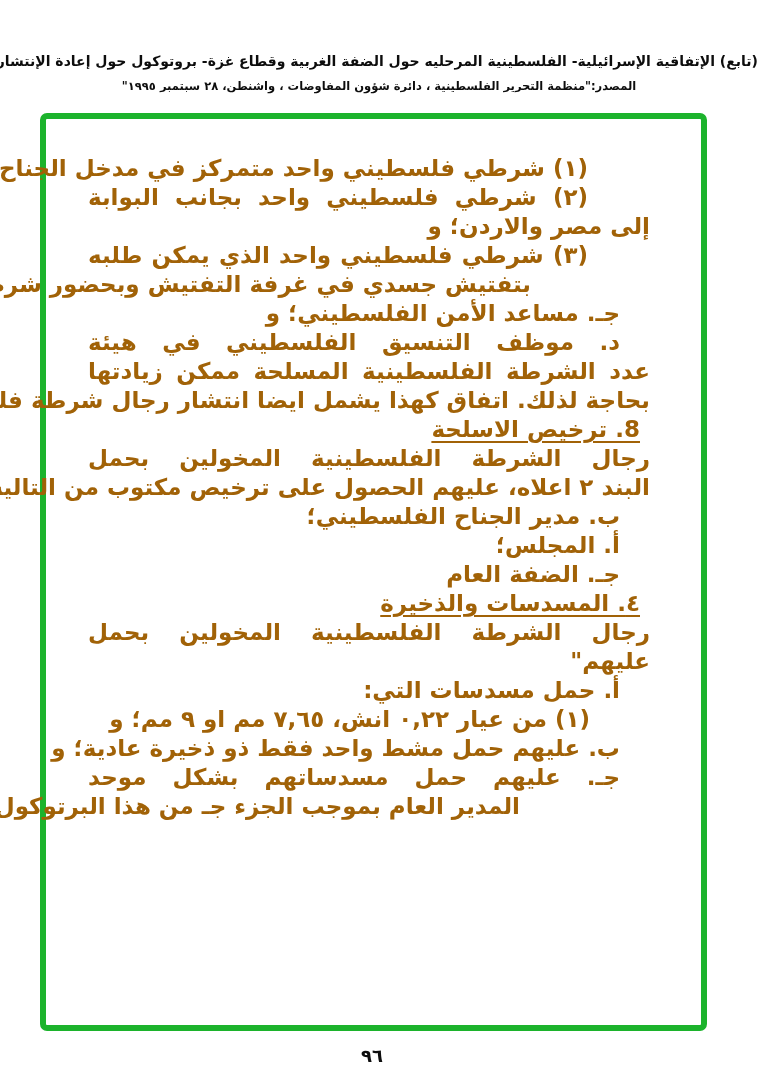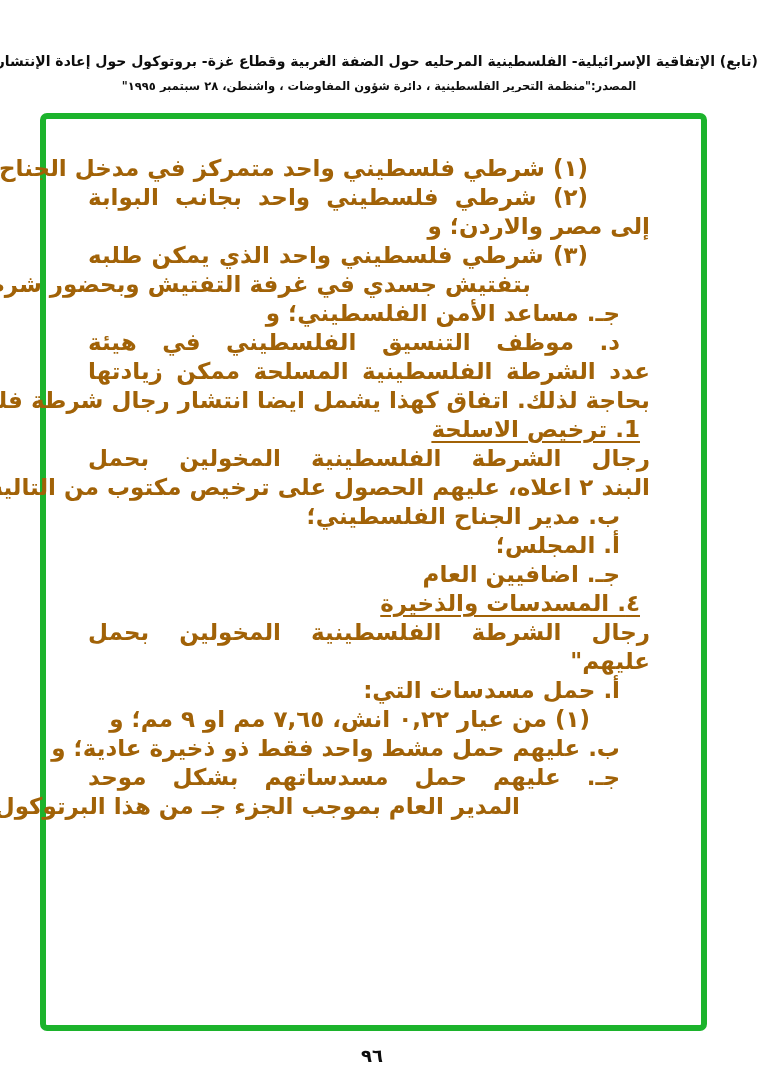--- a/index.html
+++ b/index.html
@@ -73,7 +73,7 @@
     <div class="line l-letter full">د.  موظف التنسيق الفلسطيني في هيئة الارتباط كما هو محدد في البند ٢ جـ في الجزء هـ ادناه.</div>
     <div class="line l-para full">عدد الشرطة الفلسطينية المسلحة ممكن زيادتها في الحالات التي يتفق الطرفان على ان الظروف</div>
     <div class="line l-para">بحاجة لذلك. اتفاق كهذا يشمل ايضا انتشار رجال شرطة فلسطينية اضافيين.</div>
-    <div class="line l-heading">1.  ترخيص الاسلحة</div>
+    <div class="line l-heading">8.  ترخيص الاسلحة</div>
     <div class="line l-para full">رجال الشرطة الفلسطينية المخولين بحمل مسدسات داخل الجناح الفلسطيني ضمن عملهم بموجب</div>
     <div class="line l-para">البند ٢ اعلاه، عليهم الحصول على ترخيص مكتوب من التالية:</div>
     <div class="line l-letter">ب.  مدير الجناح الفلسطيني؛</div>

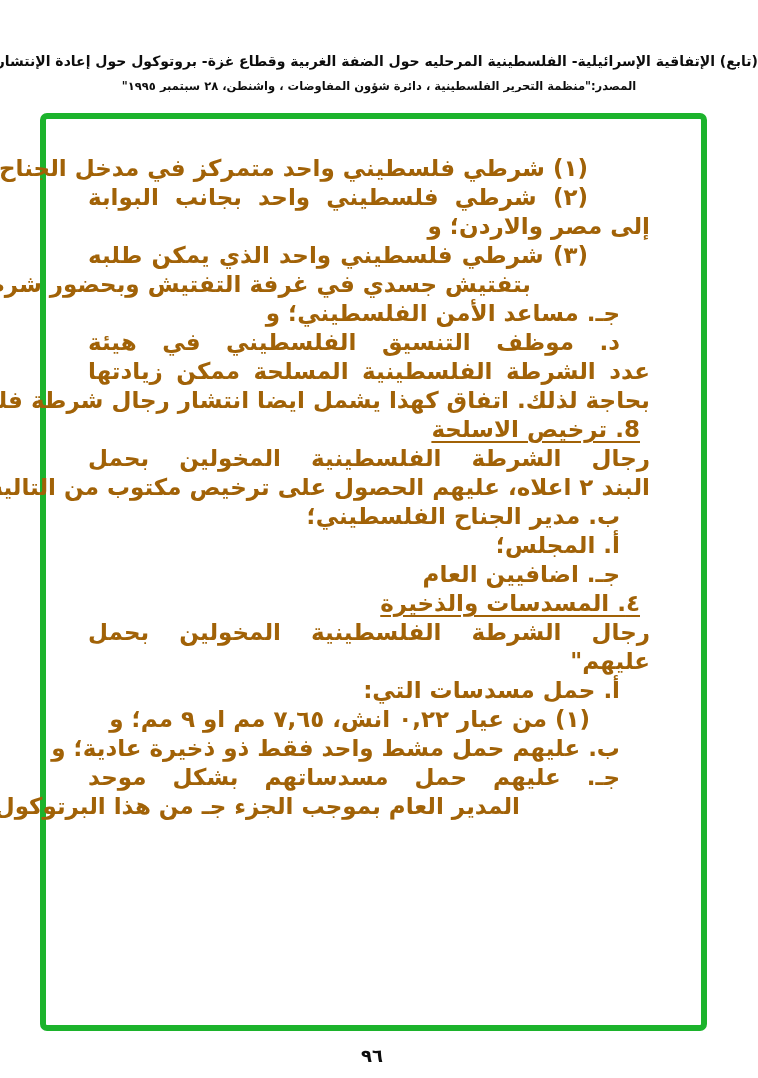--- a/index.html
+++ b/index.html
@@ -78,7 +78,7 @@
     <div class="line l-para">البند ٢ اعلاه، عليهم الحصول على ترخيص مكتوب من التالية:</div>
     <div class="line l-letter">ب.  مدير الجناح الفلسطيني؛</div>
     <div class="line l-letter">أ.  المجلس؛</div>
-    <div class="line l-letter">جـ.  اضافيين العام</div>
+    <div class="line l-letter">جـ.  الضفة العام</div>
     <div class="line l-heading">٤.  المسدسات والذخيرة</div>
     <div class="line l-para full">رجال الشرطة الفلسطينية المخولين بحمل مسدسات في الجناح الفلسطيني بموجب البند ٢ اعلاه</div>
     <div class="line l-para">عليهم"</div>

